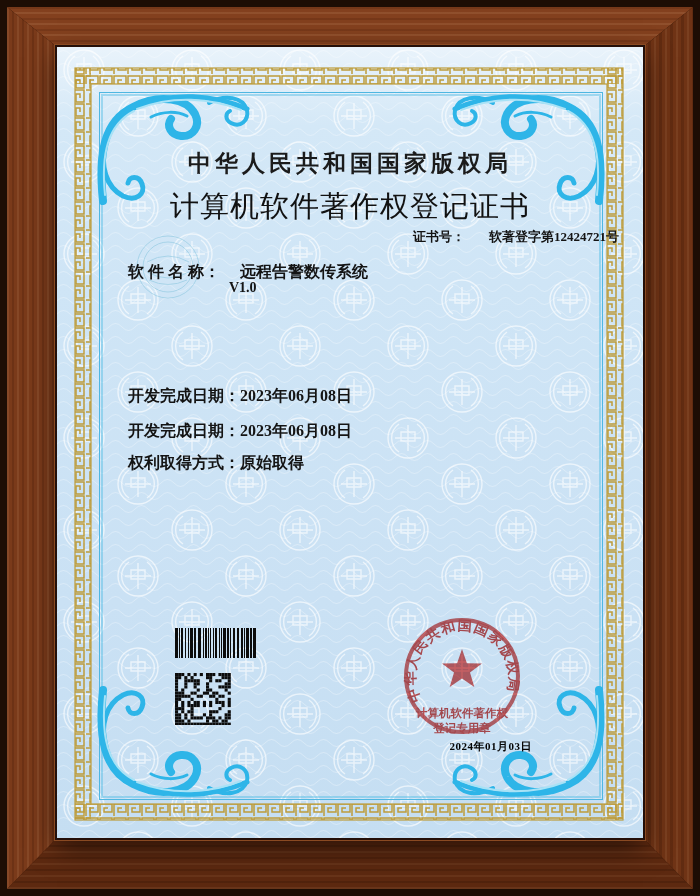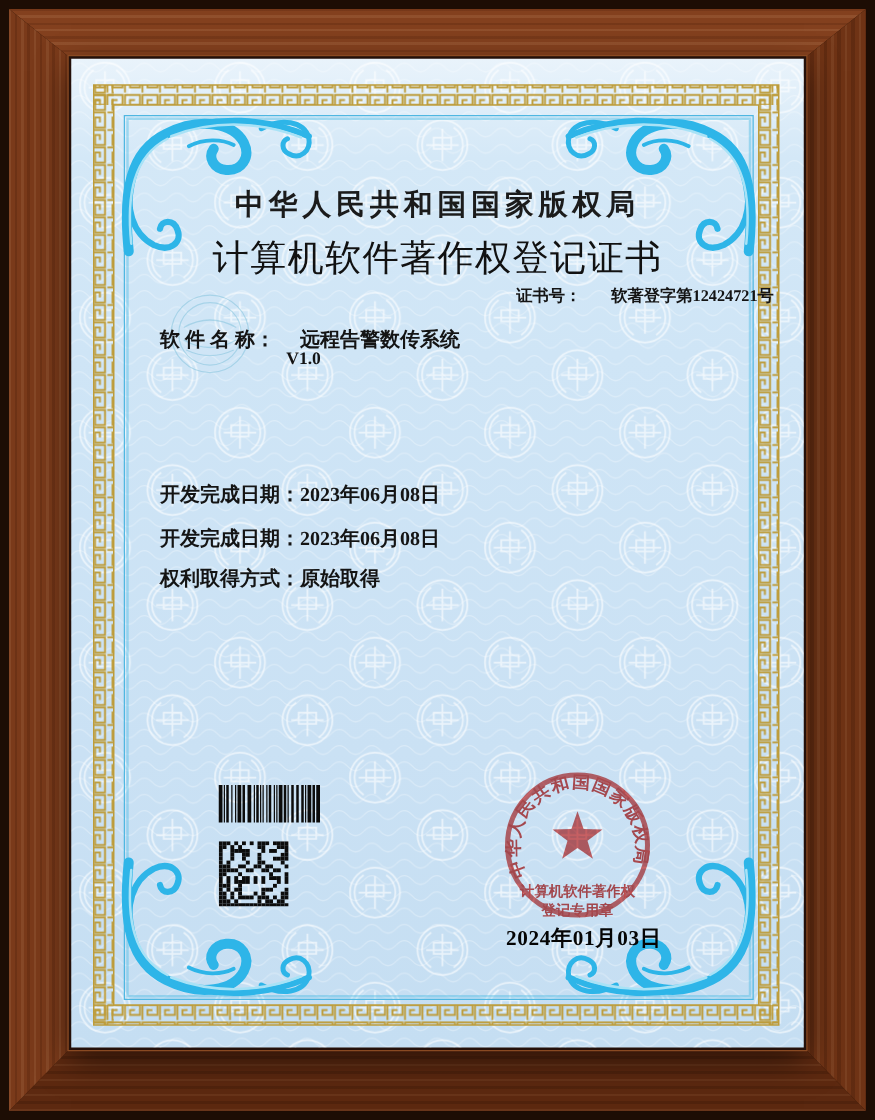--- a/index.html
+++ b/index.html
@@ -51,8 +51,8 @@
   .barcode i.b{background:#0c0c0c;}
   .matrix{position:absolute;left:118px;top:626px;}
   .seal{position:absolute;left:325px;top:551px;width:160px;height:160px;mix-blend-mode:multiply;opacity:.93;}
-  .issue-date{position:absolute;left:345px;top:692px;width:130px;text-align:center;
-    font-size:17px;font-weight:bold;letter-spacing:.5px;color:#050505;}
+  .issue-date{position:absolute;left:345px;top:692px;width:130px;text-align:right;
+    font-size:11px;font-weight:bold;letter-spacing:.5px;color:#050505;}
   .emboss{position:absolute;left:76px;top:185px;opacity:.55;}
 </style>
 </head>

